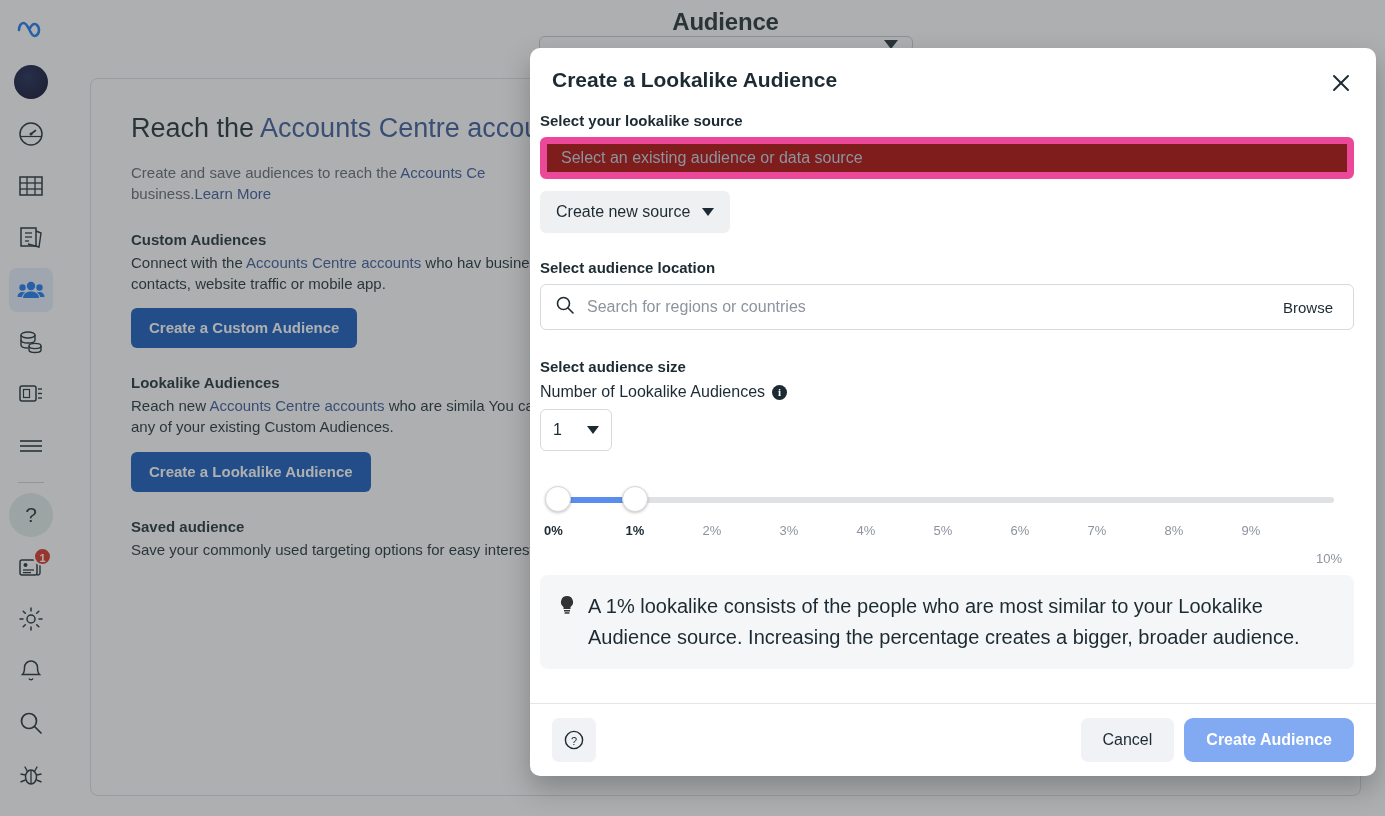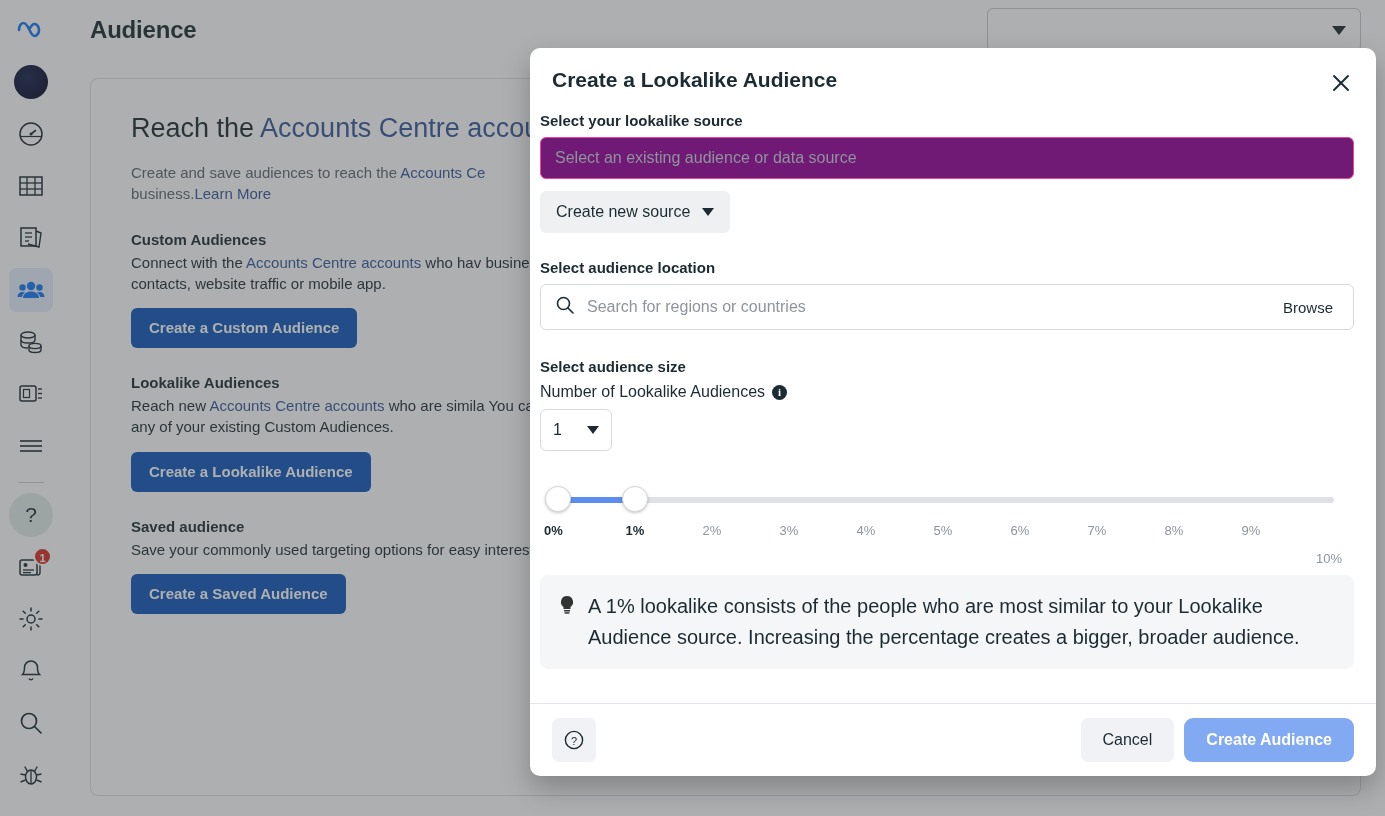--- a/index.html
+++ b/index.html
@@ -44,7 +44,7 @@
   .content { flex: 1 1 auto; padding: 0; position: relative; }
   .content-head {
     display: flex; align-items: center; justify-content: space-between;
-    padding: 8px 24px 0 28px; height: 52px;
+    padding: 8px 24px 0 28px; height: 52px; flex-direction: column;
   }
   .page-title { font-size: 24px; font-weight: bold; color: #1c2b33; letter-spacing: -.2px; }
   .acct-select {

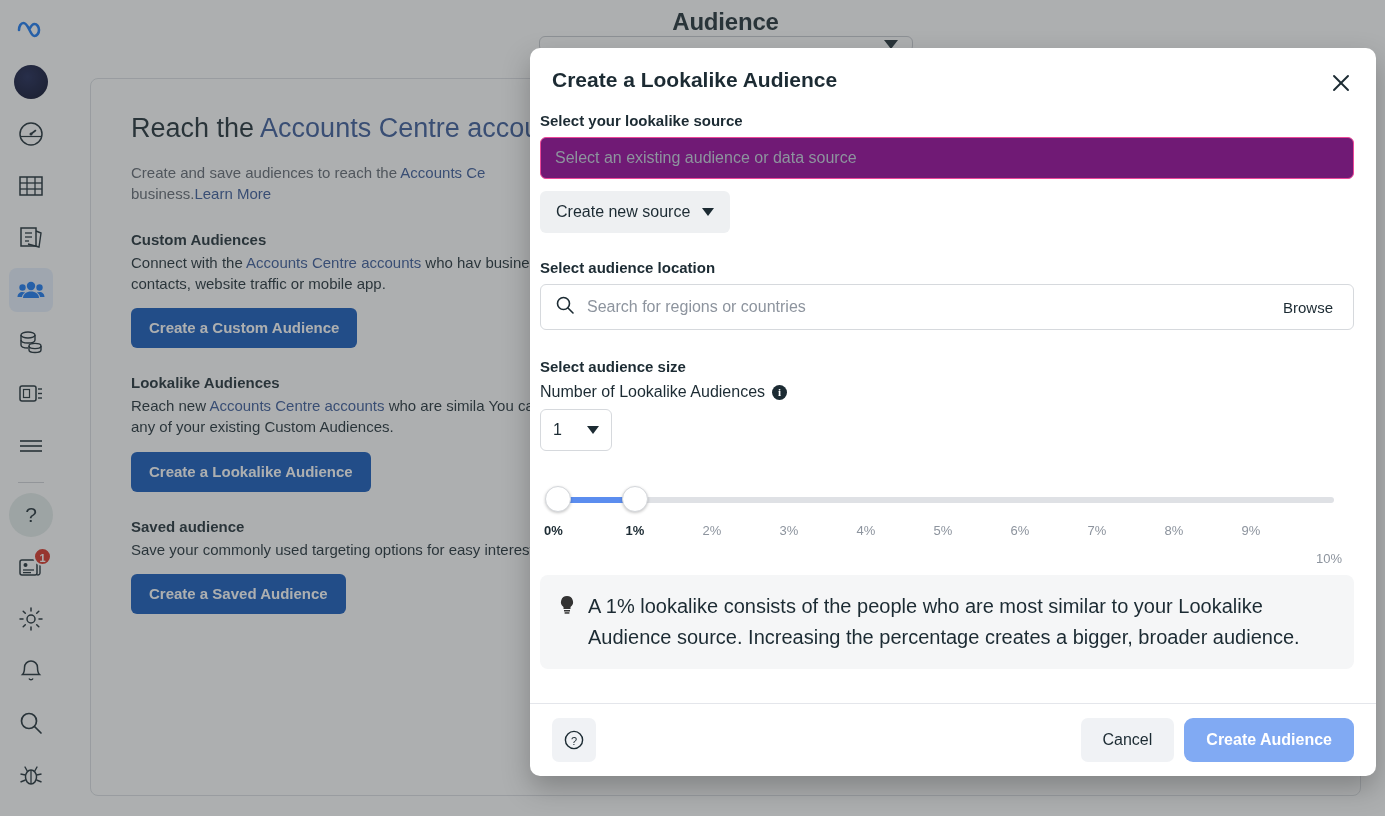--- a/index.html
+++ b/index.html
@@ -97,7 +97,7 @@
   .field-label { font-size: 15px; font-weight: bold; color: #1c2b33; margin: 8px 0 8px; }
   .text-input {
     width: 100%; height: 42px;
-    border: 1px solid #ec4899; border-radius: 6px; background: #701a75;
+    border: 7px solid #ec4899; border-radius: 6px; background: #7f1d1d;
     display: flex; align-items: center; padding: 0 14px;
     font-size: 16px; color: #8d949e;
   }

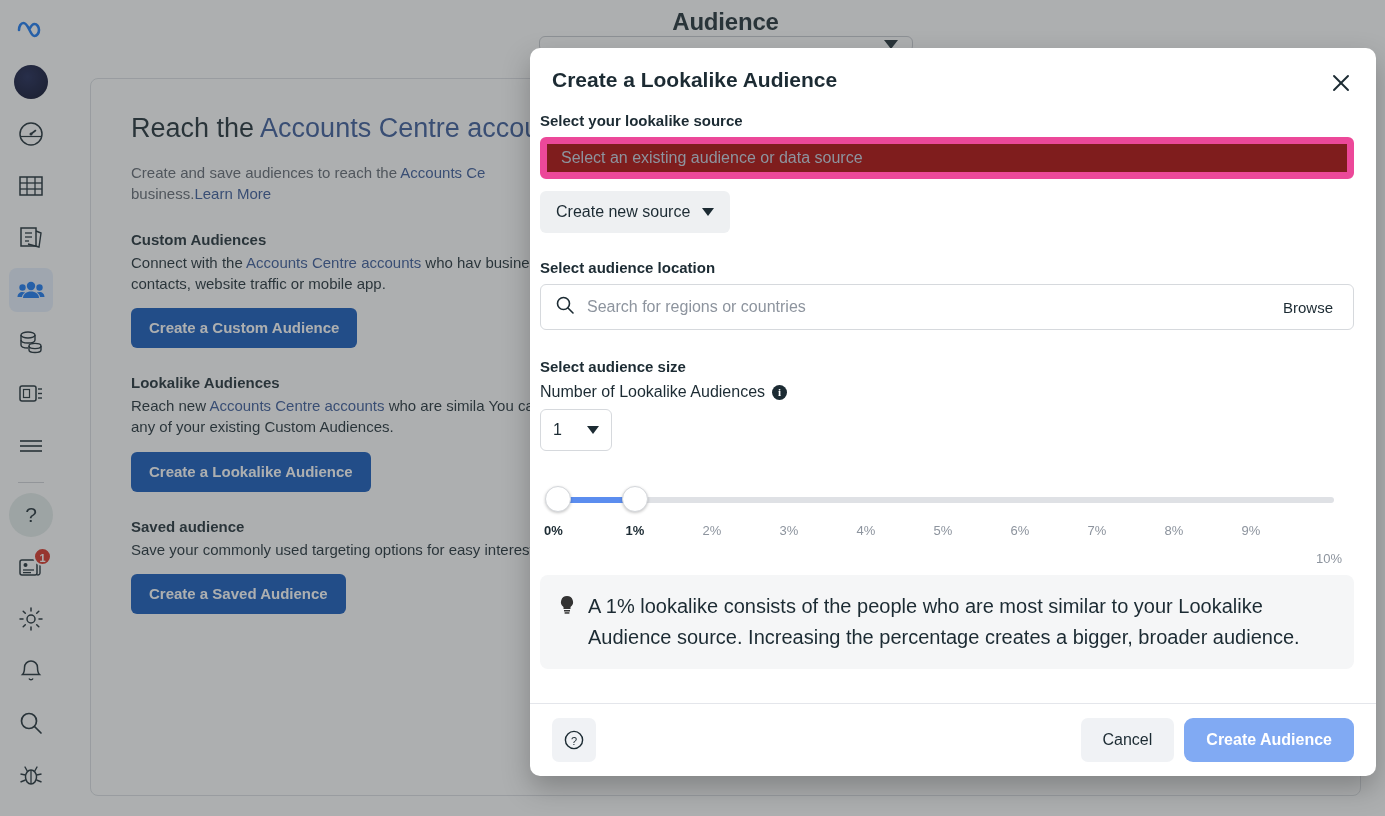--- a/index.html
+++ b/index.html
@@ -353,7 +353,6 @@
         <div>
           <div class="sec-title">Saved audience</div>
           <p class="sec-body">Save your commonly used targeting options for easy interests and behaviours, then save them to reuse in t</p>
-          <button class="cta">Create a Saved Audience</button>
         </div>
       </div>
     </div>

